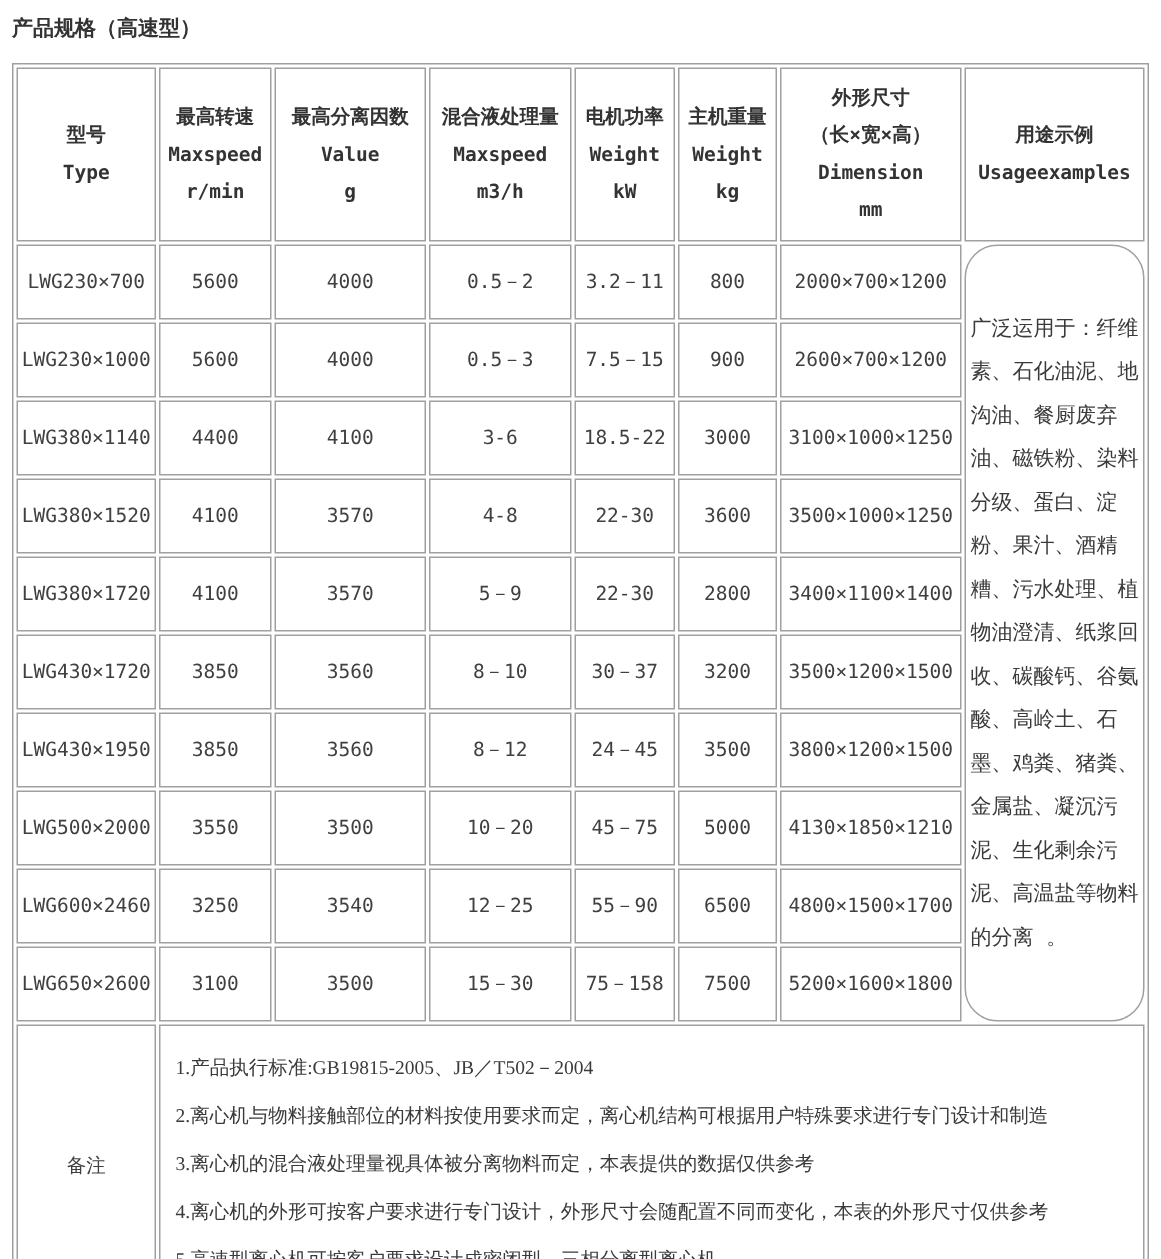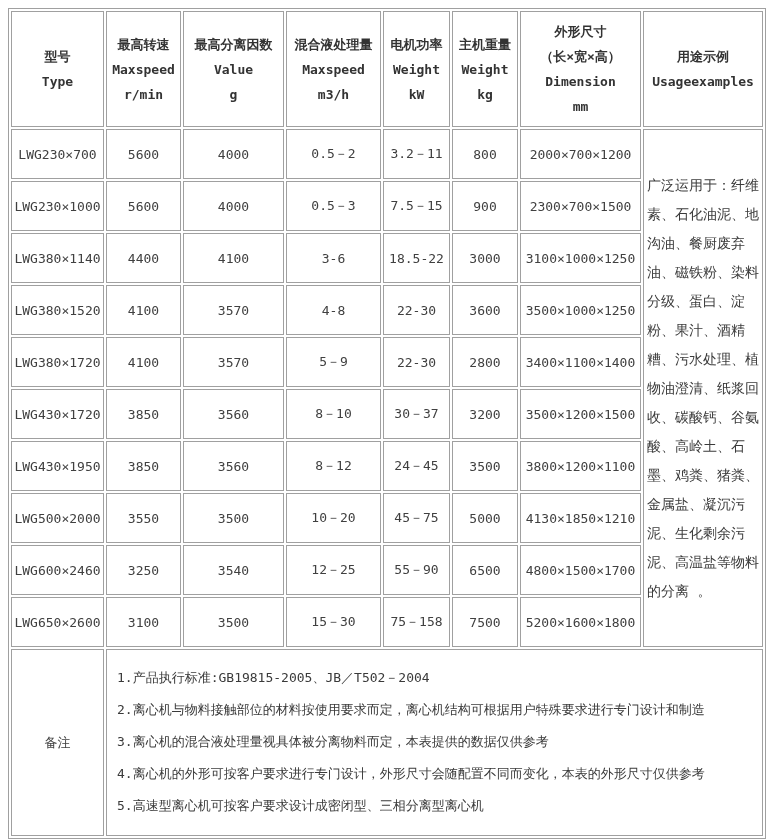--- a/index.html
+++ b/index.html
@@ -81,6 +81,7 @@
 
 <div class="page">
 
+  <div class="page-title">产品规格（高速型）</div>
 
   <table class="spec-table">
     <colgroup>

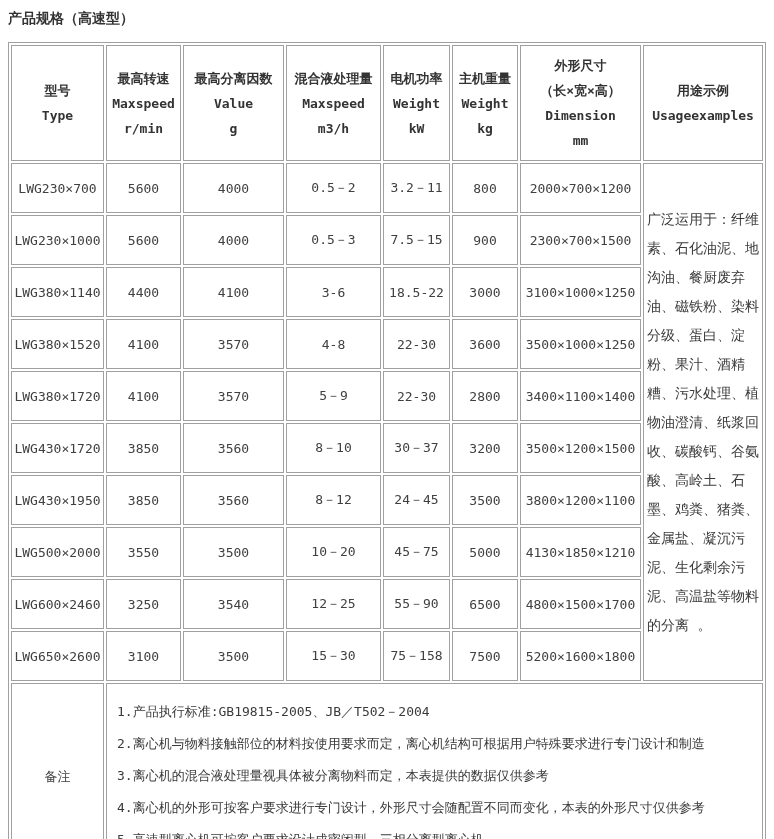--- a/index.html
+++ b/index.html
@@ -59,6 +59,7 @@
     line-height: 29px;
     padding: 2px 3px;
     color: #3a3a3a;
+    border-radius: 22px;
   }
   .spec-table td.remarks-label-cell {
     height: 181px;

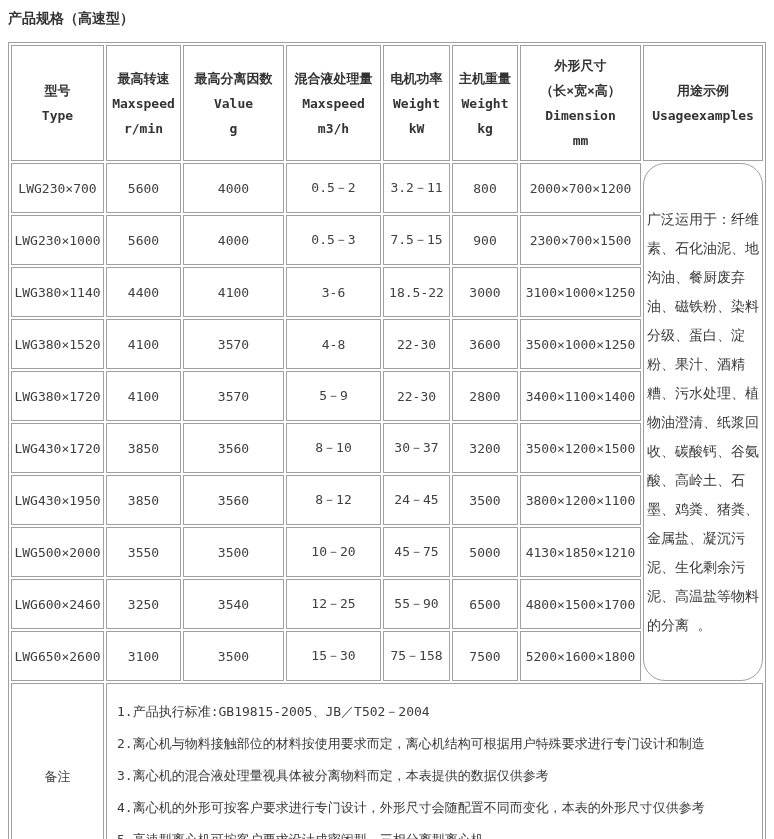--- a/index.html
+++ b/index.html
@@ -156,7 +156,7 @@
         <td class="data-cell">0.5－3</td>
         <td class="data-cell">7.5－15</td>
         <td class="data-cell">900</td>
-        <td class="data-cell">2300×700×1500</td>
+        <td class="data-cell">2600×700×1200</td>
       </tr>
       <tr>
         <td class="data-cell">LWG380×1140</td>

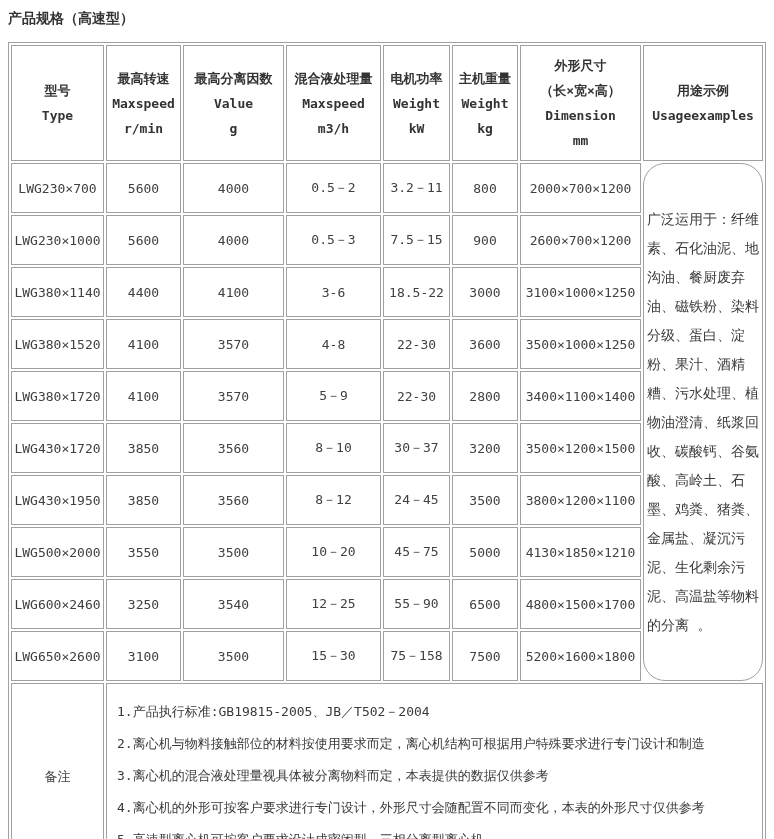--- a/index.html
+++ b/index.html
@@ -201,7 +201,7 @@
         <td class="data-cell">8－12</td>
         <td class="data-cell">24－45</td>
         <td class="data-cell">3500</td>
-        <td class="data-cell">3800×1200×1100</td>
+        <td class="data-cell">3800×1200×1500</td>
       </tr>
       <tr>
         <td class="data-cell">LWG500×2000</td>

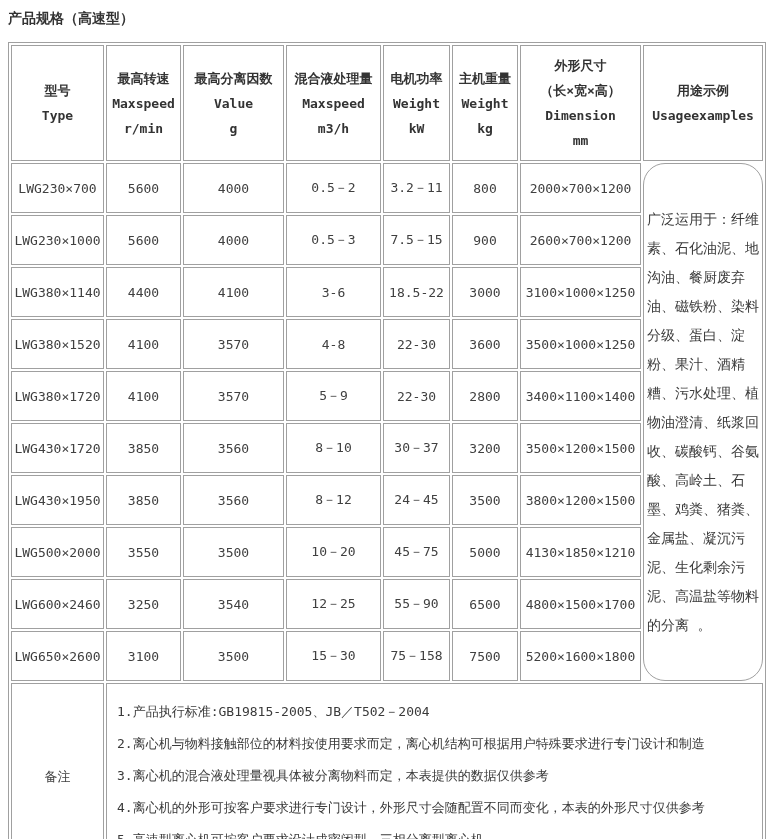--- a/index.html
+++ b/index.html
@@ -75,6 +75,7 @@
     line-height: 1.45;
     margin: 13px 0;
     color: #3a3a3a;
+    font-family: Liberation Serif, serif;
   }
 </style>
 </head>

